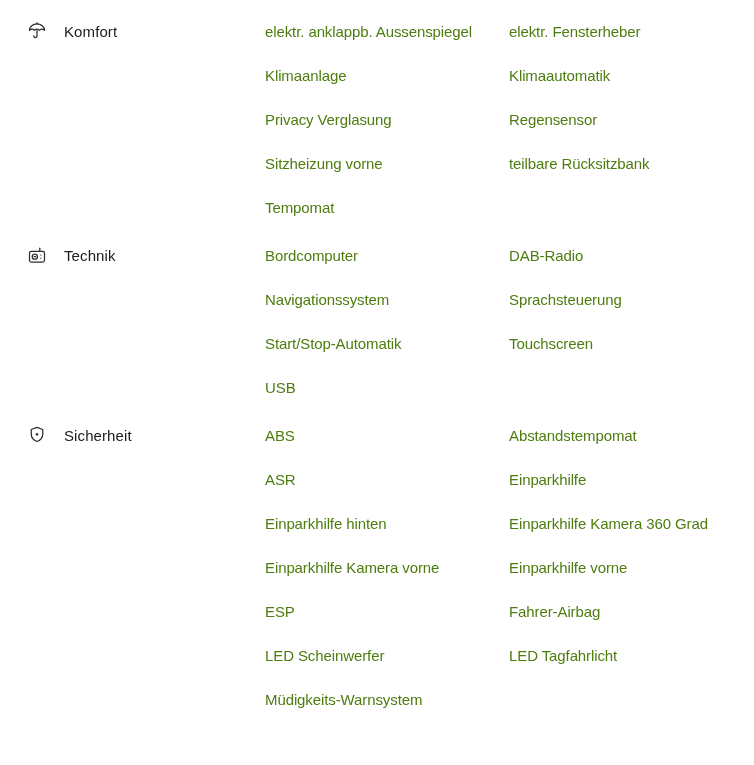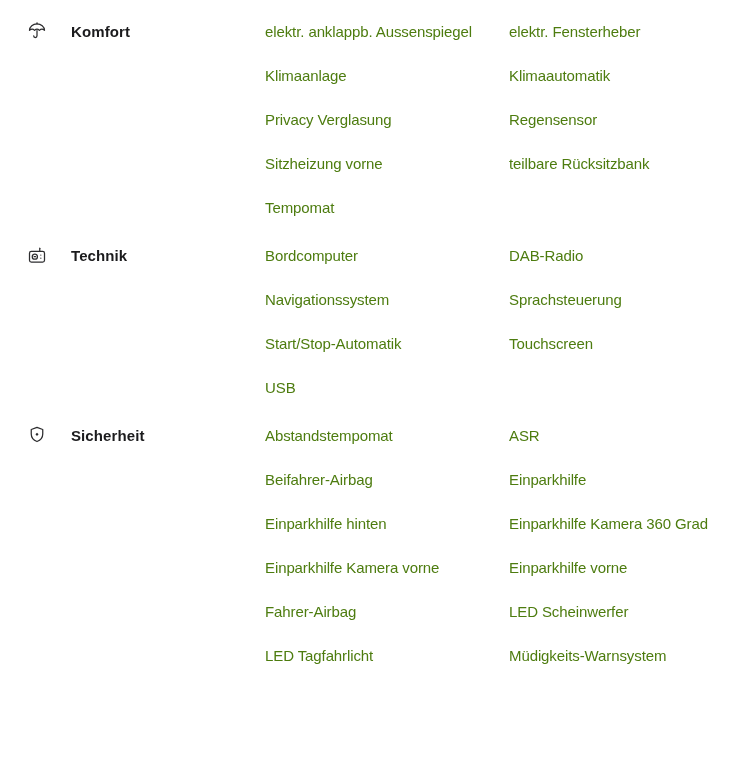--- a/index.html
+++ b/index.html
@@ -43,9 +43,9 @@
     display: block;
   }
   .section-title {
-    margin: 11px;
+    margin: 4px;
     font-size: 15px;
-    font-weight: 700;
+    font-weight: 400;
     color: #1b1b1d;
     letter-spacing: 0.1px;
   }

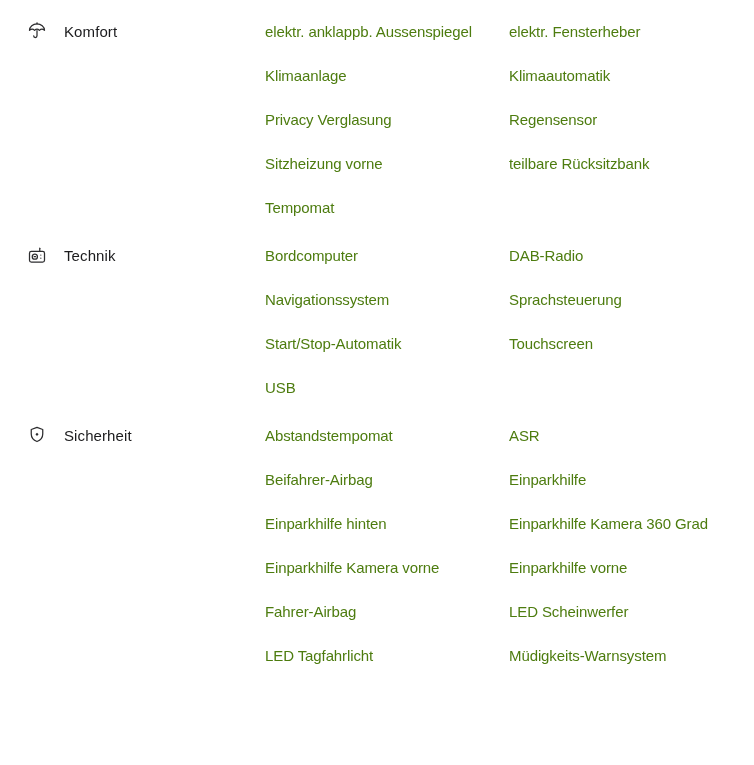--- a/index.html
+++ b/index.html
@@ -130,6 +130,7 @@
       <h3 class="section-title">Sicherheit</h3>
     </div>
     <div class="features">
+        <div class="feature">ABS</div>
         <div class="feature">Abstandstempomat</div>
         <div class="feature">ASR</div>
         <div class="feature">Beifahrer-Airbag</div>

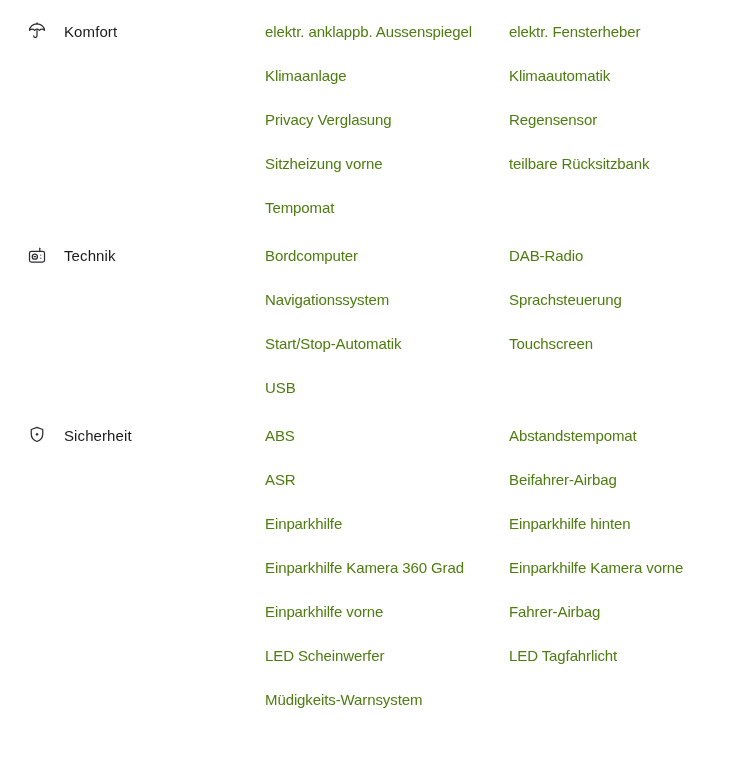--- a/index.html
+++ b/index.html
@@ -133,7 +133,6 @@
         <div class="feature">ABS</div>
         <div class="feature">Abstandstempomat</div>
         <div class="feature">ASR</div>
-        <div class="feature">Beifahrer-Airbag</div>
         <div class="feature">Einparkhilfe</div>
         <div class="feature">Einparkhilfe hinten</div>
         <div class="feature">Einparkhilfe Kamera 360 Grad</div>

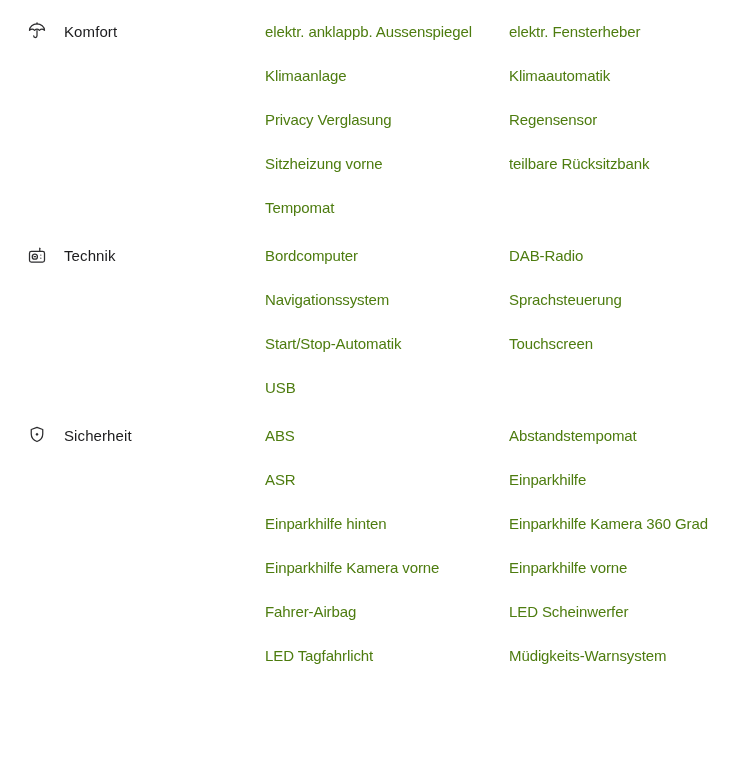--- a/index.html
+++ b/index.html
@@ -138,6 +138,7 @@
         <div class="feature">Einparkhilfe Kamera 360 Grad</div>
         <div class="feature">Einparkhilfe Kamera vorne</div>
         <div class="feature">Einparkhilfe vorne</div>
+        <div class="feature">ESP</div>
         <div class="feature">Fahrer-Airbag</div>
         <div class="feature">LED Scheinwerfer</div>
         <div class="feature">LED Tagfahrlicht</div>

